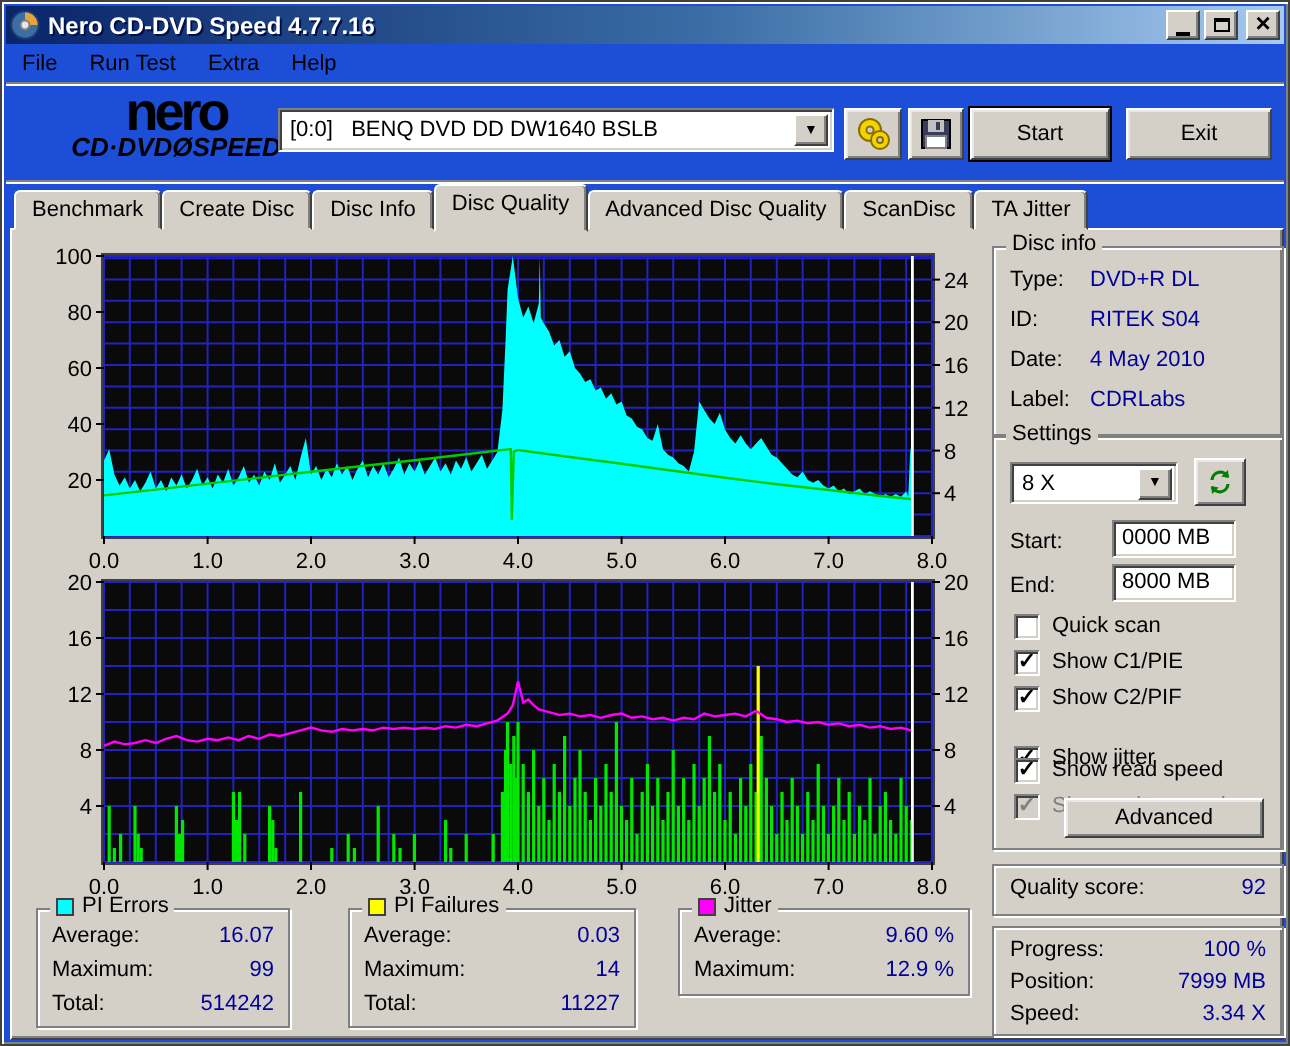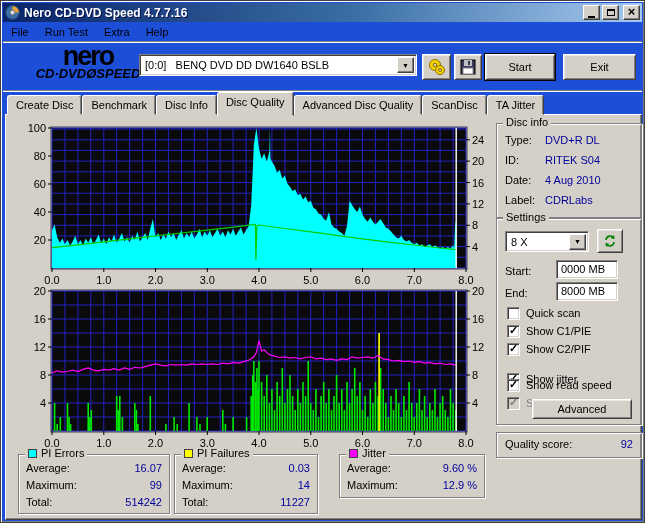--- a/index.html
+++ b/index.html
@@ -130,8 +130,8 @@
   <div class="hr" style="top:89px"></div>
 
   <div class="tabstrip">
+    <span class="tab">Benchmark</span>
     <span class="tab">Create Disc</span>
-    <span class="tab">Benchmark</span>
     <span class="tab">Disc Info</span>
     <span class="tab active">Disc Quality</span>
     <span class="tab">Advanced Disc Quality</span>

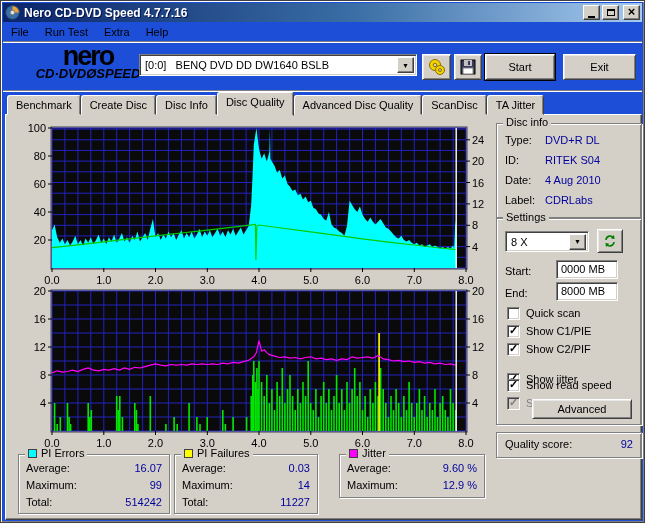--- a/index.html
+++ b/index.html
@@ -438,7 +438,7 @@
       <span class="rc-label" style="top:30px">ID:</span>
       <span class="rc-val" style="left:48px;top:30px">RITEK S04</span>
       <span class="rc-label" style="top:50px">Date:</span>
-      <span class="rc-val" style="left:48px;top:50px">4 Aug 2010</span>
+      <span class="rc-val" style="left:48px;top:50px">4 May 2010</span>
       <span class="rc-label" style="top:70px">Label:</span>
       <span class="rc-val" style="left:48px;top:70px">CDRLabs</span>
     </div>

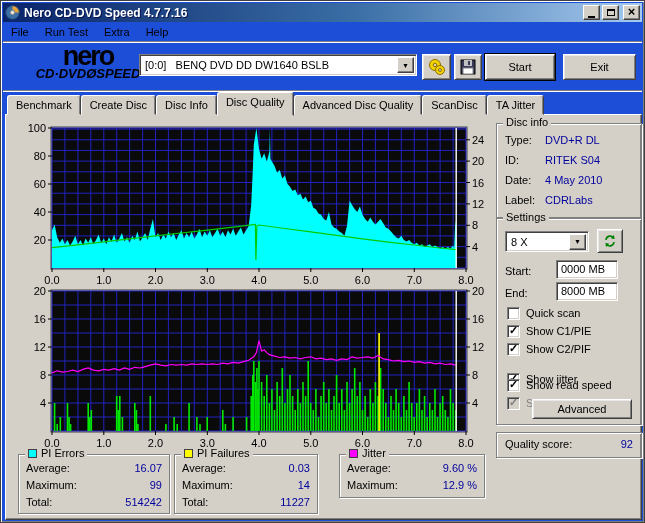--- a/index.html
+++ b/index.html
@@ -497,7 +497,7 @@
     </div>
 
 
-    <div class="group" style="left:12px;top:339px;width:152px;height:60px">
+    <div class="group" style="left:12px;top:339px;width:127px;height:60px">
       <span class="legend">
           <span class="swatch" style="background:#00ffff"></span>
           <span>PI Errors</span>

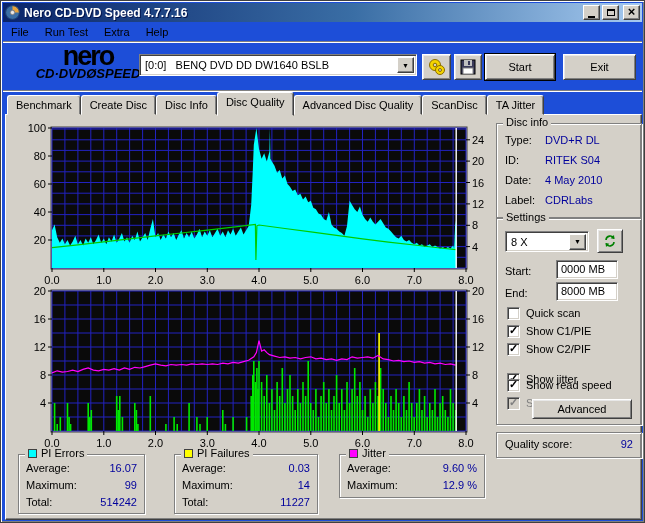--- a/index.html
+++ b/index.html
@@ -496,6 +496,14 @@
       <span class="rc-val" style="right:8px;top:5px">92</span>
     </div>
 
+    <div class="group" style="left:490px;top:348px;width:146px;height:55px">
+      <span class="rc-label" style="top:5px">Progress:</span>
+      <span class="rc-val" style="right:8px;top:5px">100 %</span>
+      <span class="rc-label" style="top:21px">Position:</span>
+      <span class="rc-val" style="right:8px;top:21px">7999 MB</span>
+      <span class="rc-label" style="top:37px">Speed:</span>
+      <span class="rc-val" style="right:8px;top:37px">3.34 X</span>
+    </div>
 
     <div class="group" style="left:12px;top:339px;width:127px;height:60px">
       <span class="legend">

